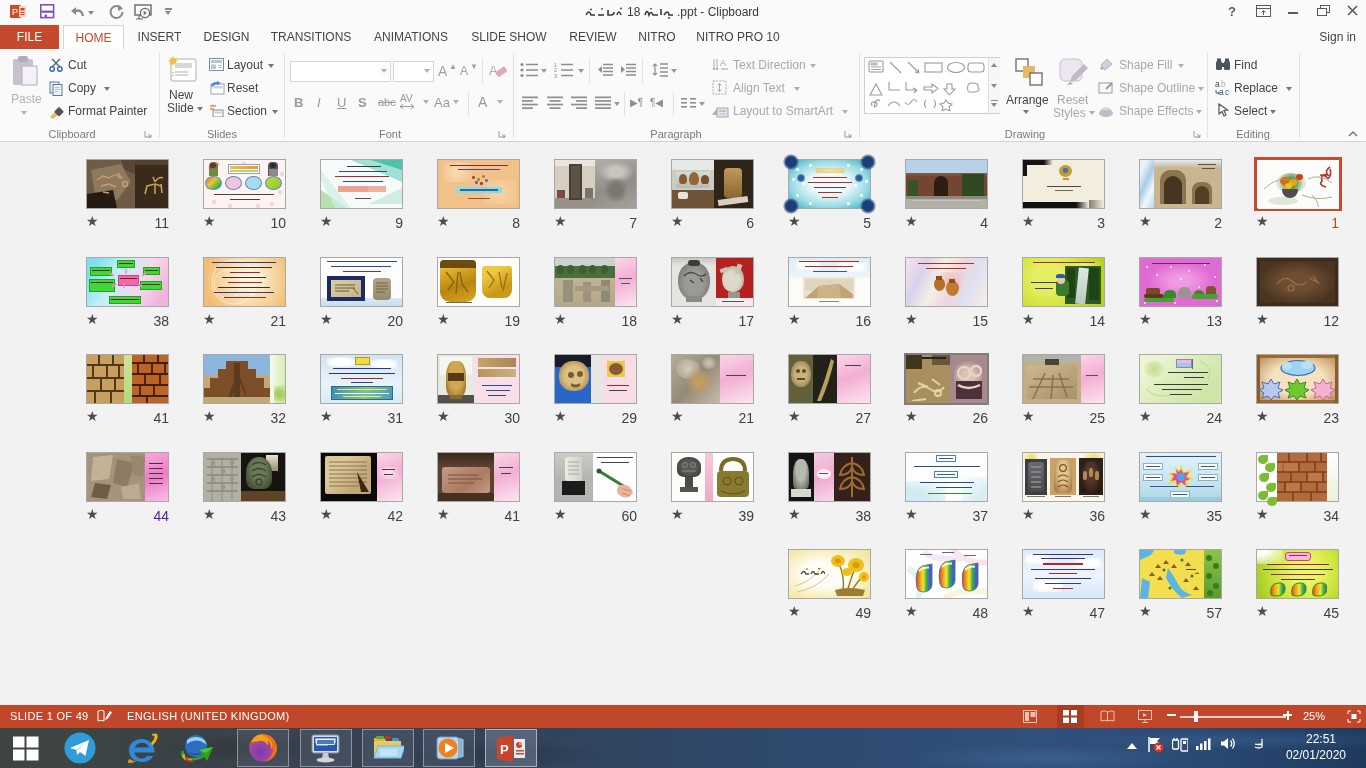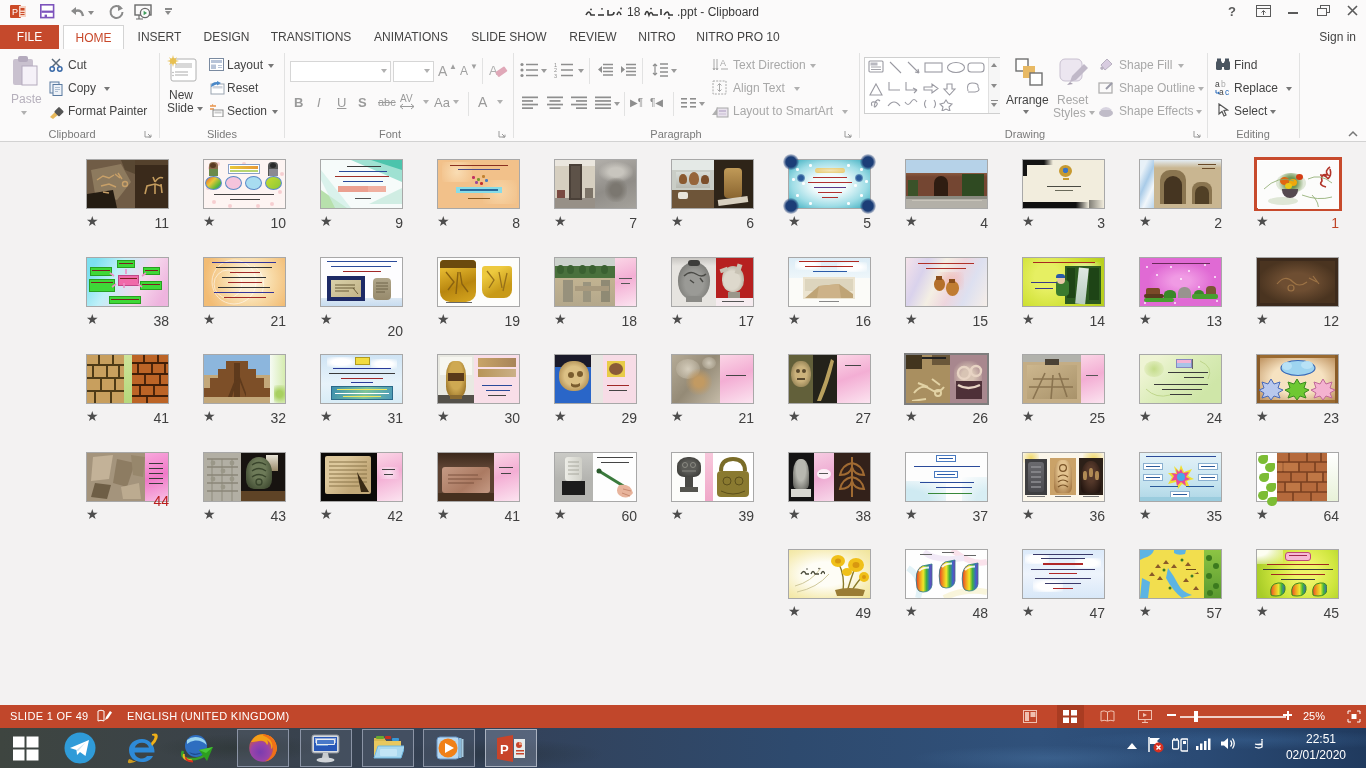--- a/index.html
+++ b/index.html
@@ -795,7 +795,7 @@
         <path d="M1 3 h12 M1 6 h12 M1 9 h12 M1 12 h9" stroke="#6a5e44" stroke-width="0.9"></path>
       </svg>
     </div>
-    <div class="num" style="left:320px;top:180px;color:#404040">20</div>
+    <div class="num" style="left:320px;top:170px;color:#404040">20</div>
     <div class="star" style="left:320px;top:168px">★</div>
     <div class="th" style="left:203px;top:114px">
       <div style="position:absolute;left:0px;top:0px;width:81px;height:48px;background:radial-gradient(circle at 55% 45%,#fdf2dc 15%,#f8dba8 45%,#f2bc74 85%);"></div>

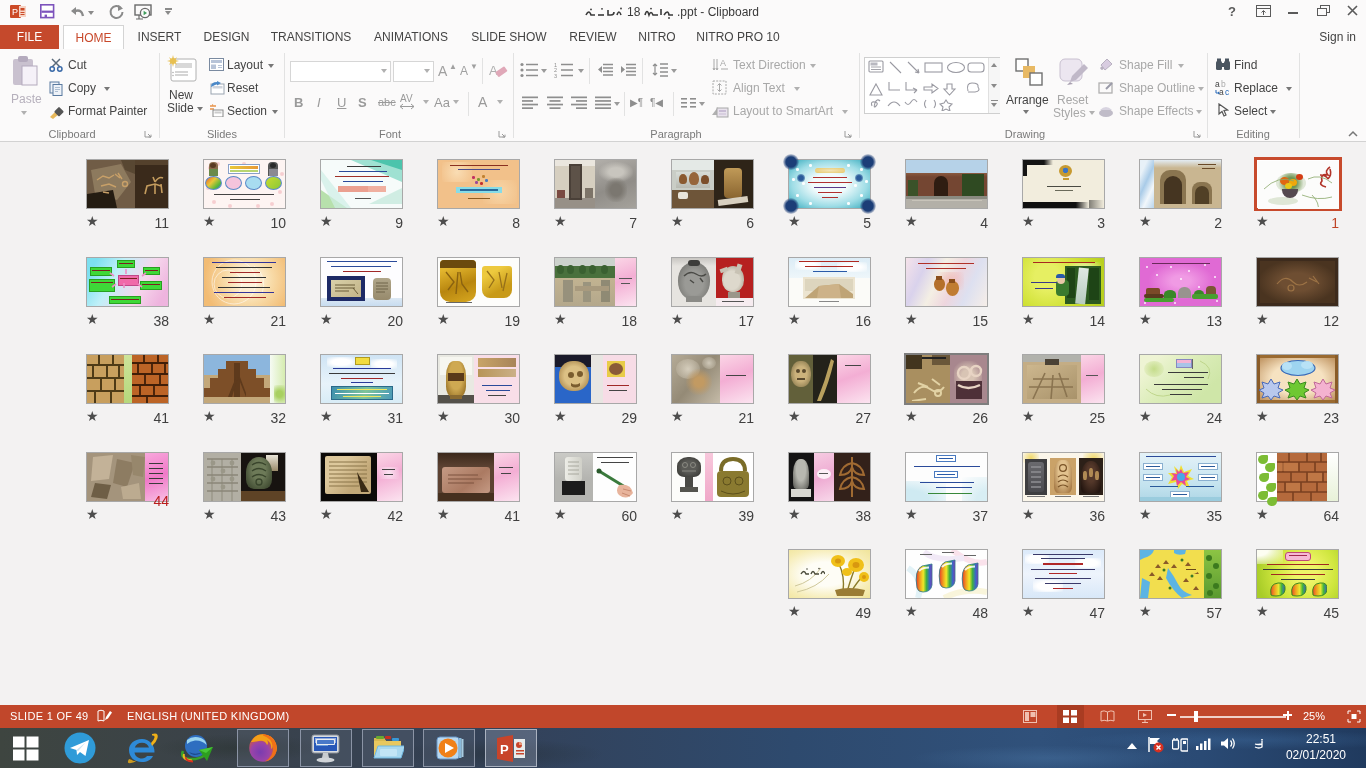--- a/index.html
+++ b/index.html
@@ -1282,7 +1282,7 @@
       <div style="position:absolute;left:62px;top:25px;width:14px;height:1px;background:#3a3a3a"></div>
       <div style="position:absolute;left:62px;top:30px;width:14px;height:1px;background:#3a3a3a"></div>
     </div>
-    <div class="num" style="left:86px;top:350px;color:#b91c1c">44</div>
+    <div class="num" style="left:86px;top:365px;color:#4c1d95">44</div>
     <div class="star" style="left:86px;top:363px">★</div>
     <div class="th" style="left:1256px;top:406px">
       <div style="position:absolute;left:0px;top:0px;width:81px;height:48px;background:radial-gradient(circle at 60% 45%,#eef467 20%,#cfe63e 55%,#a8cc28 90%);"></div>

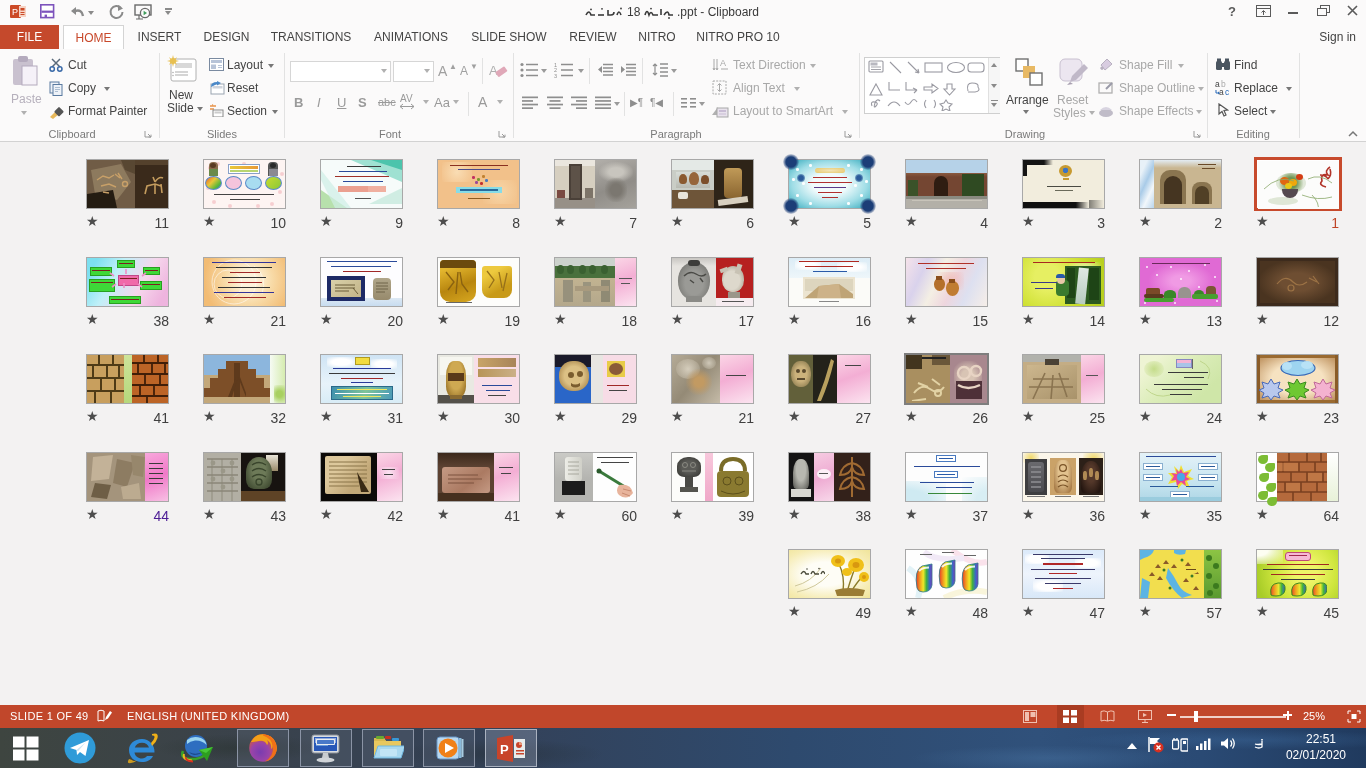--- a/index.html
+++ b/index.html
@@ -1068,7 +1068,7 @@
       </svg>
       <div style="position:absolute;left:70px;top:0px;width:11px;height:48px;background:linear-gradient(to bottom,#fff,#e8f2d8);"></div>
     </div>
-    <div class="num" style="left:1256px;top:365px;color:#404040">64</div>
+    <div class="num" style="left:1256px;top:365px;color:#404040">34</div>
     <div class="star" style="left:1256px;top:363px">★</div>
     <div class="th" style="left:1139px;top:309px">
       <div style="position:absolute;left:0px;top:0px;width:81px;height:48px;background:linear-gradient(to bottom,#e4f2f8,#c2e2ee 70%,#aed6e6);"></div>

